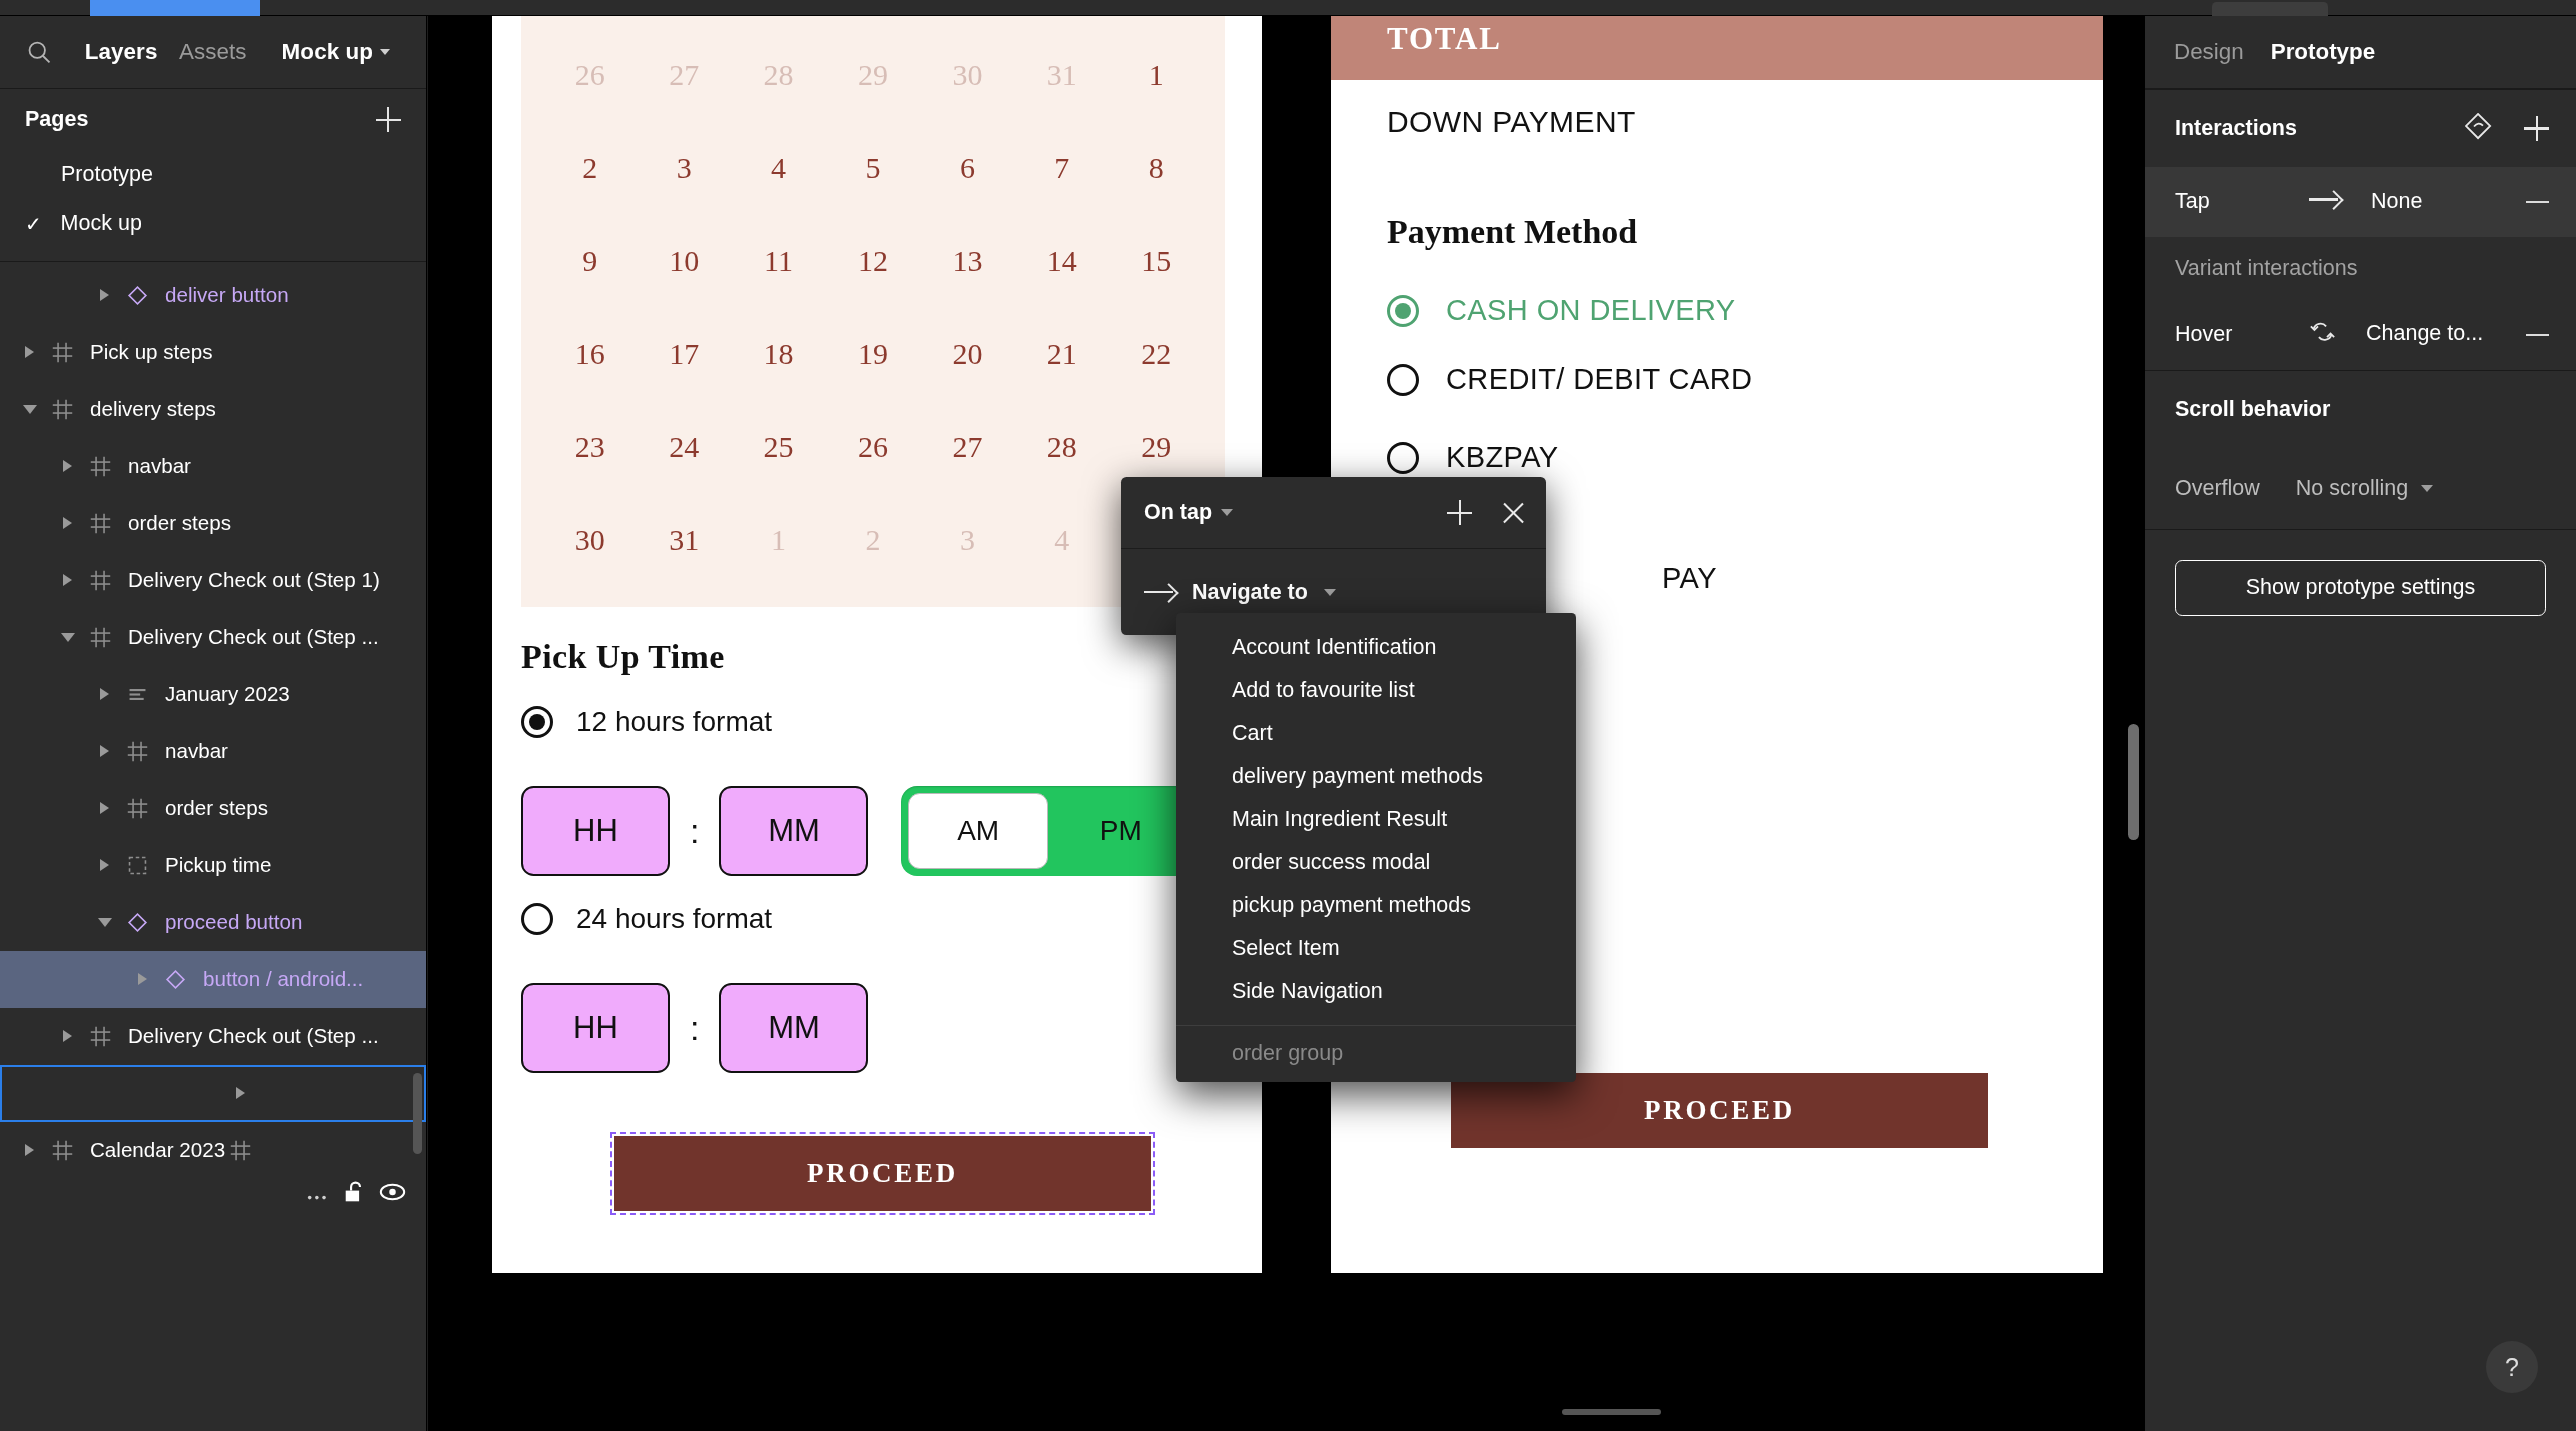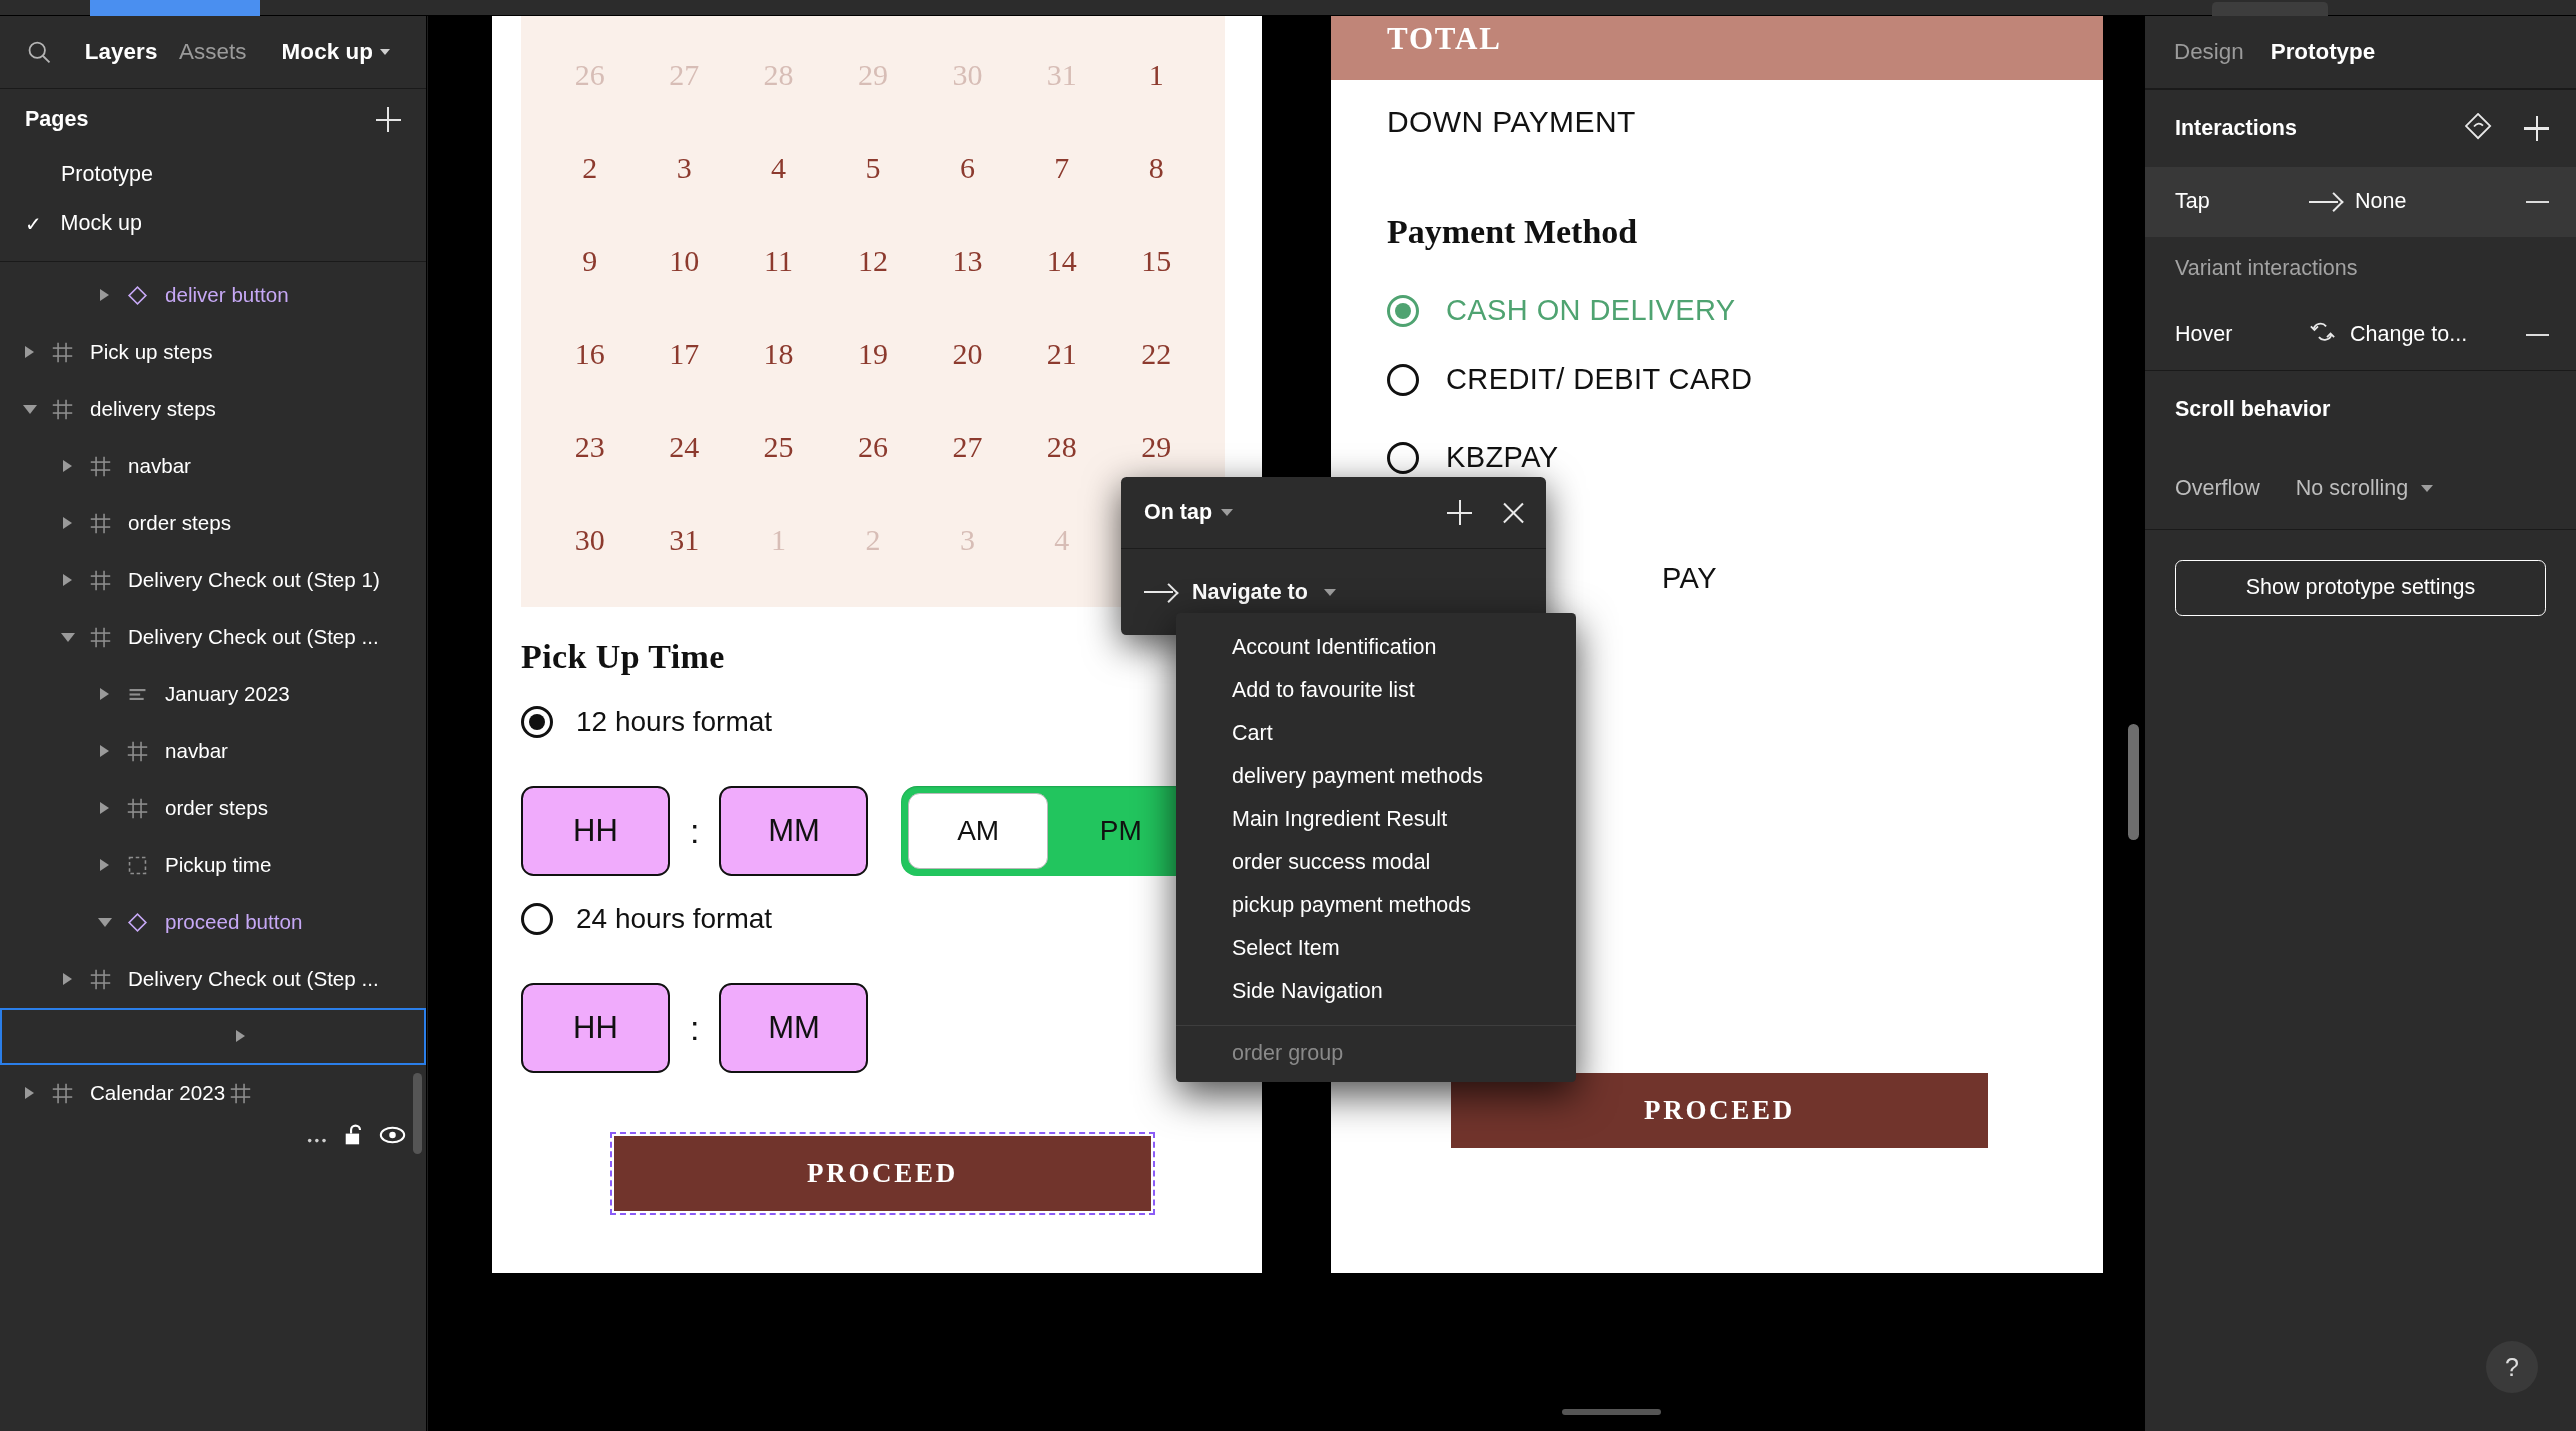--- a/index.html
+++ b/index.html
@@ -259,7 +259,7 @@
   }
   .int-row.hl { background: #383838; }
   .int-row .k { width: 134px; color:#fff; }
-  .int-row .mid { display:flex; align-items:center; gap:14px; flex:1; }
+  .int-row .mid { display:flex; gap:30px; flex:1; }
   .int-row .v { color:#fff; }
   .minus { margin-left:auto; width: 23px; height: 2.2px; background:#dcdcdc; }
 

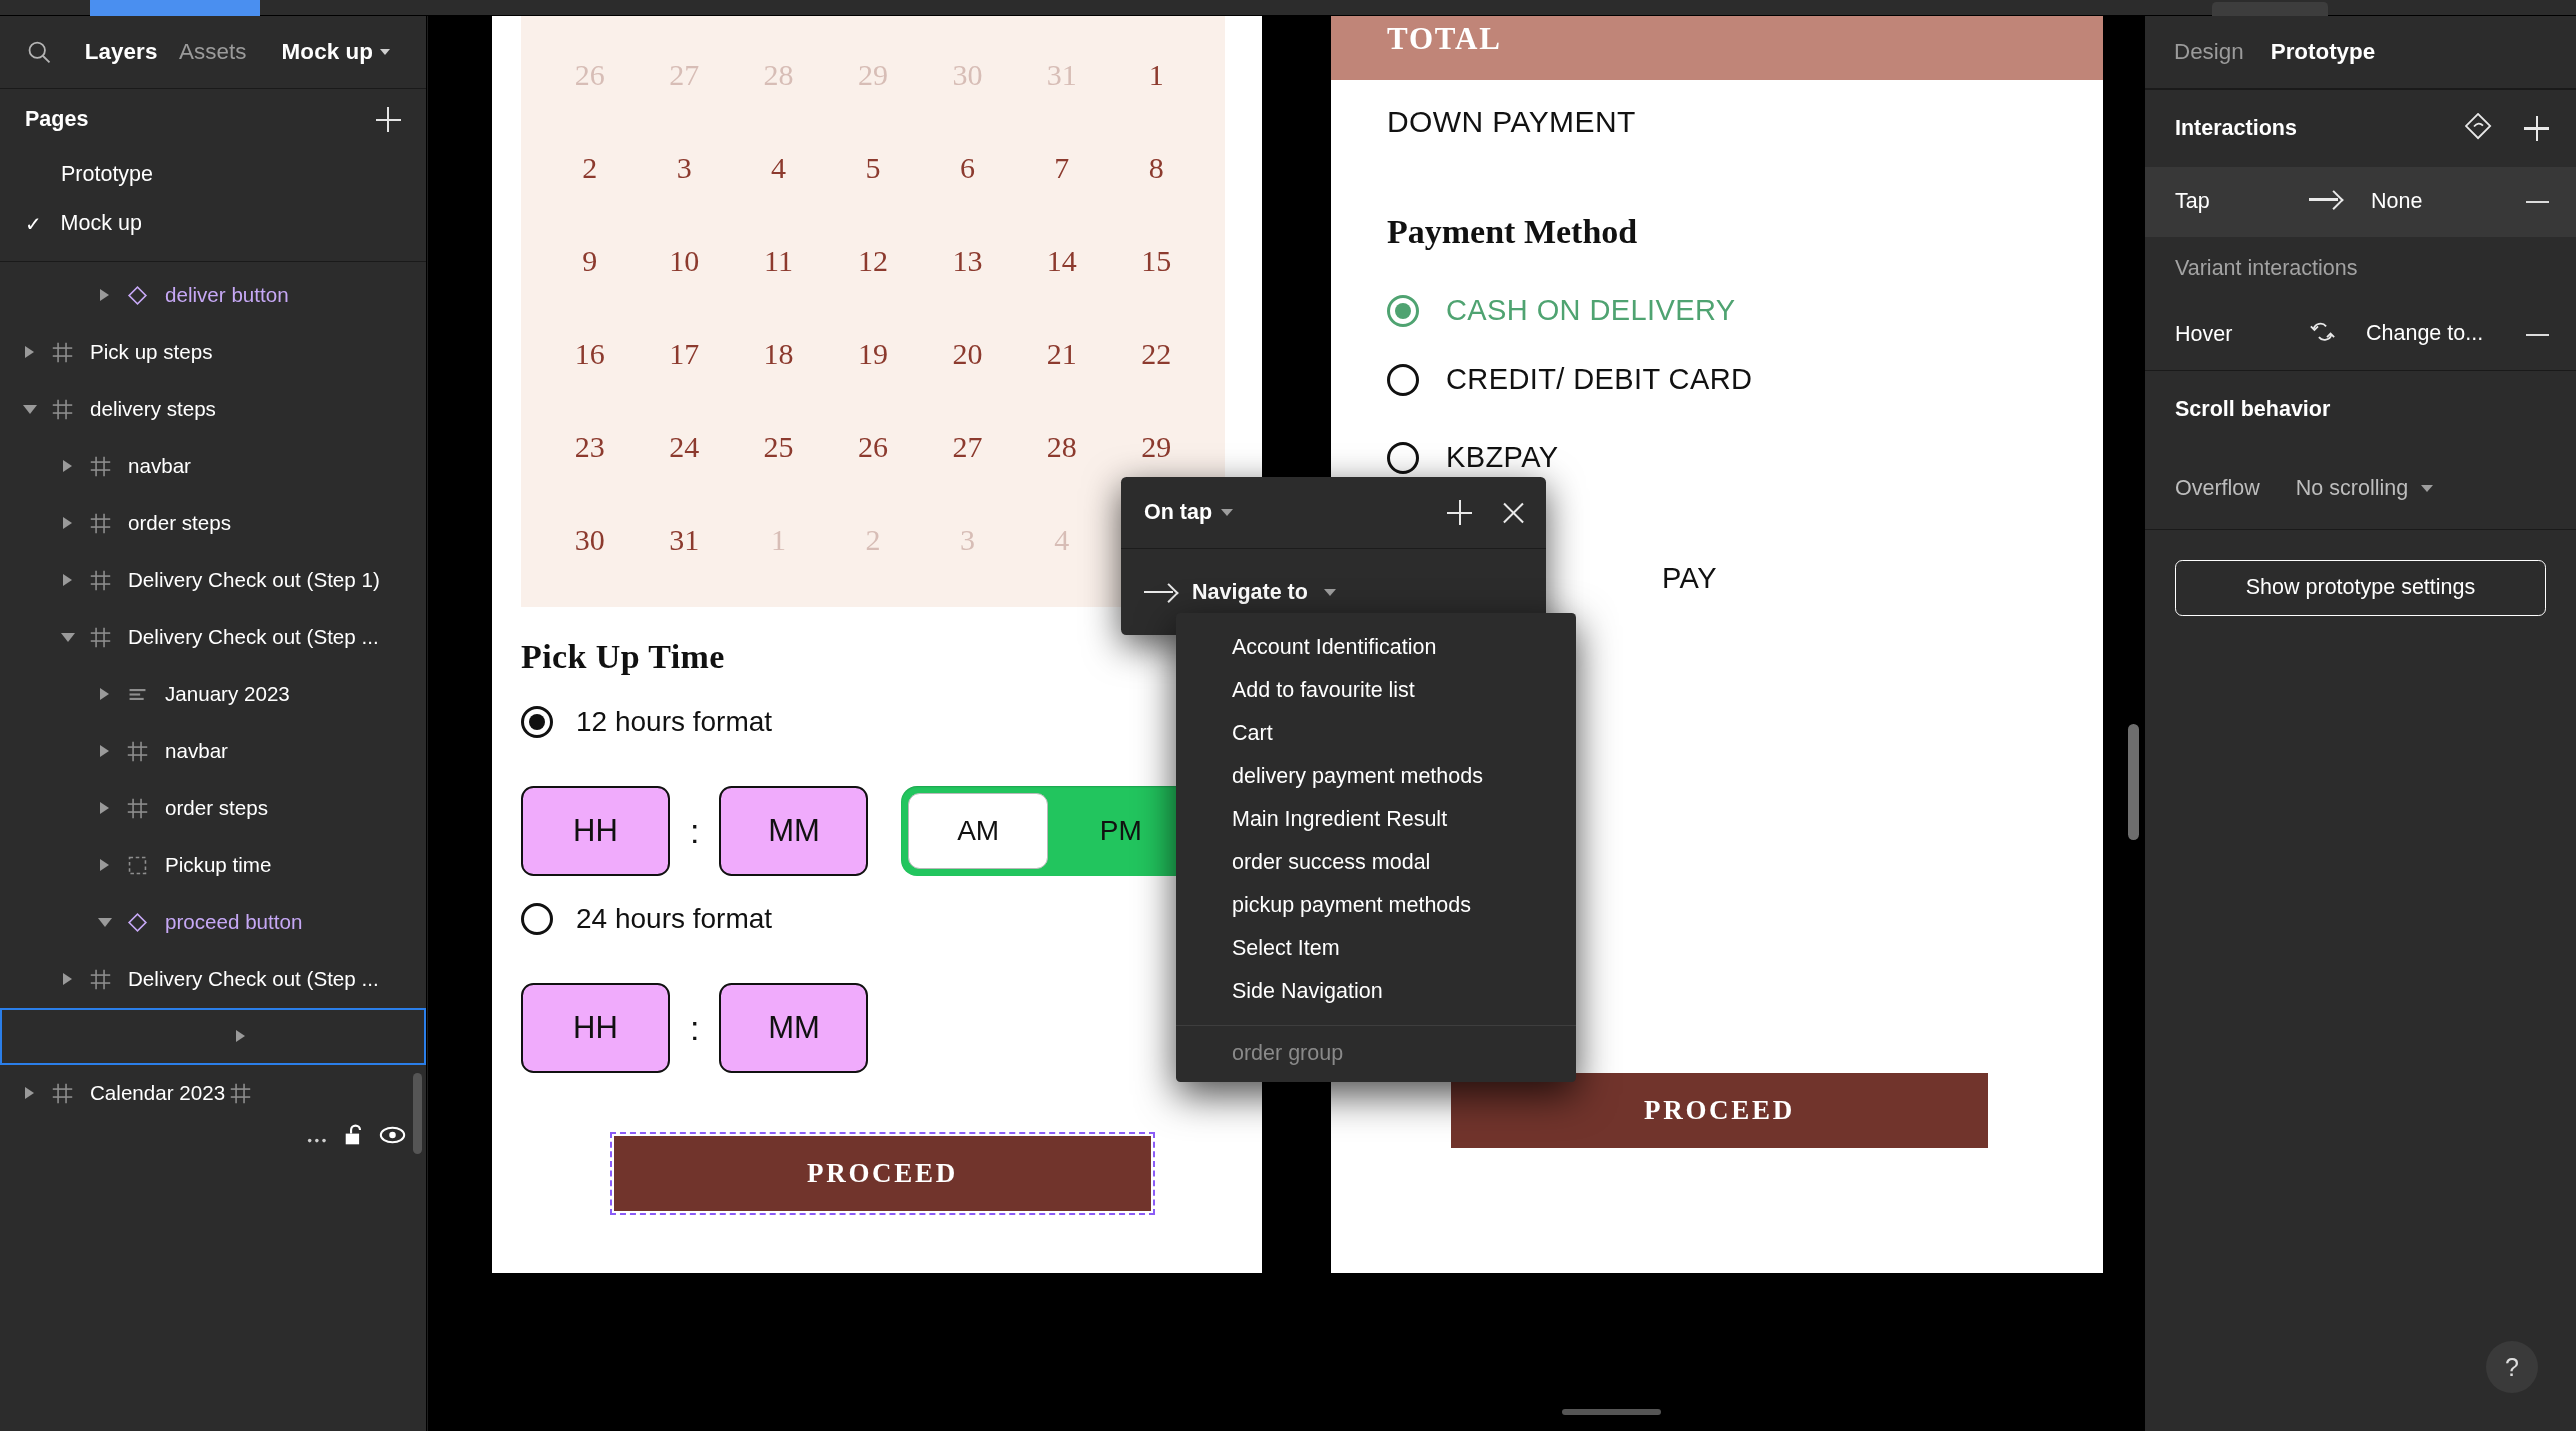--- a/index.html
+++ b/index.html
@@ -490,6 +490,17 @@
             </svg>
           </span>
           <span class="lr-name comp">proceed button</span>
+        </div>
+        <div class="layer-row sel" style="padding-left: 129px;">
+          <span class="lr-caret">
+            <i></i>
+          </span>
+          <span class="lr-icon">
+            <svg width="23" height="23" viewBox="0 0 26 26" fill="none">
+              <rect x="13" y="3.5" width="13.4" height="13.4" stroke="#c6a8f5" stroke-width="1.8" transform="rotate(45 13 3.5)"></rect>
+            </svg>
+          </span>
+          <span class="lr-name comp">button / android...</span>
         </div>
         <div class="layer-row" style="padding-left: 54px;">
           <span class="lr-caret">

